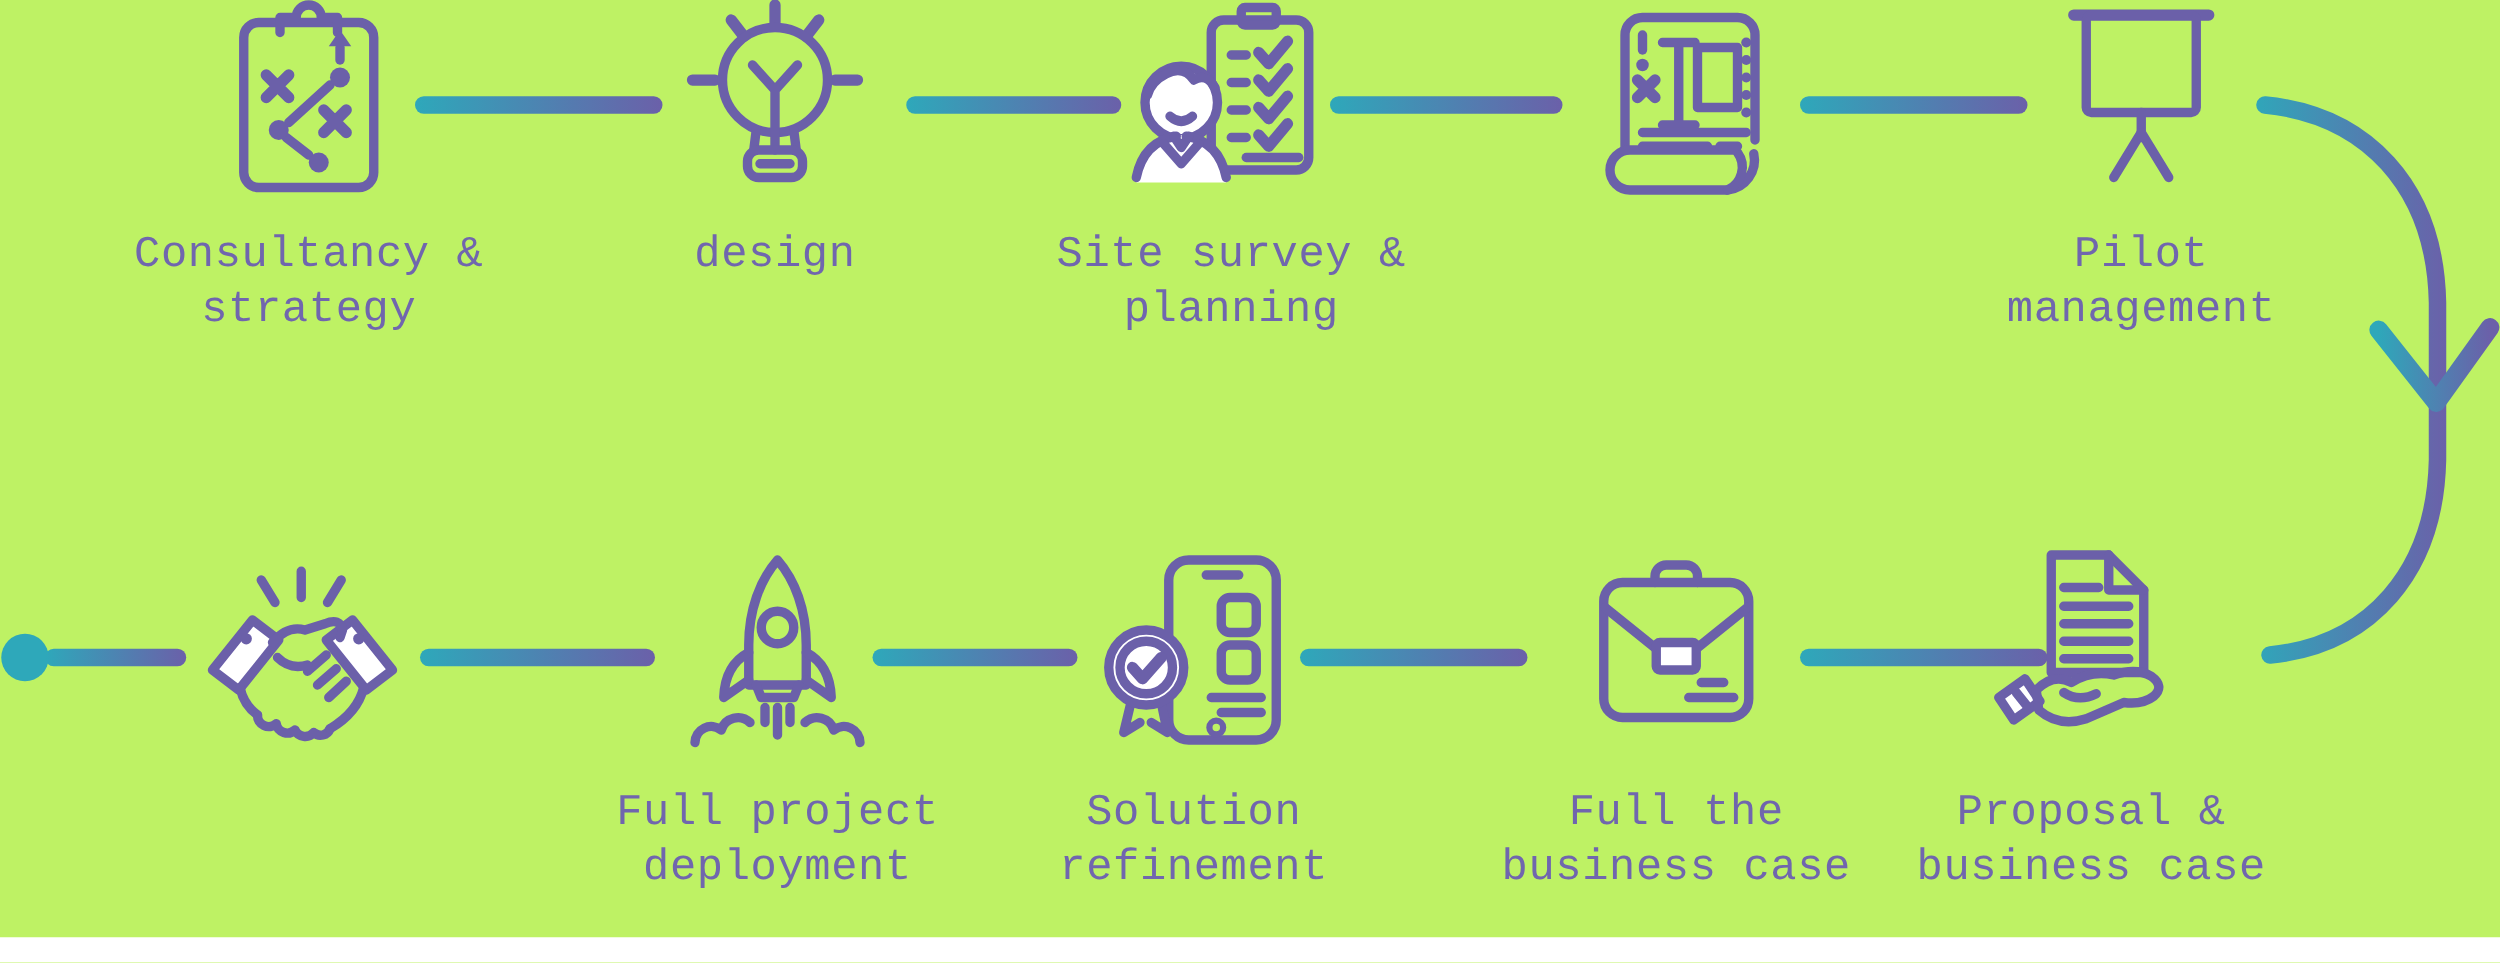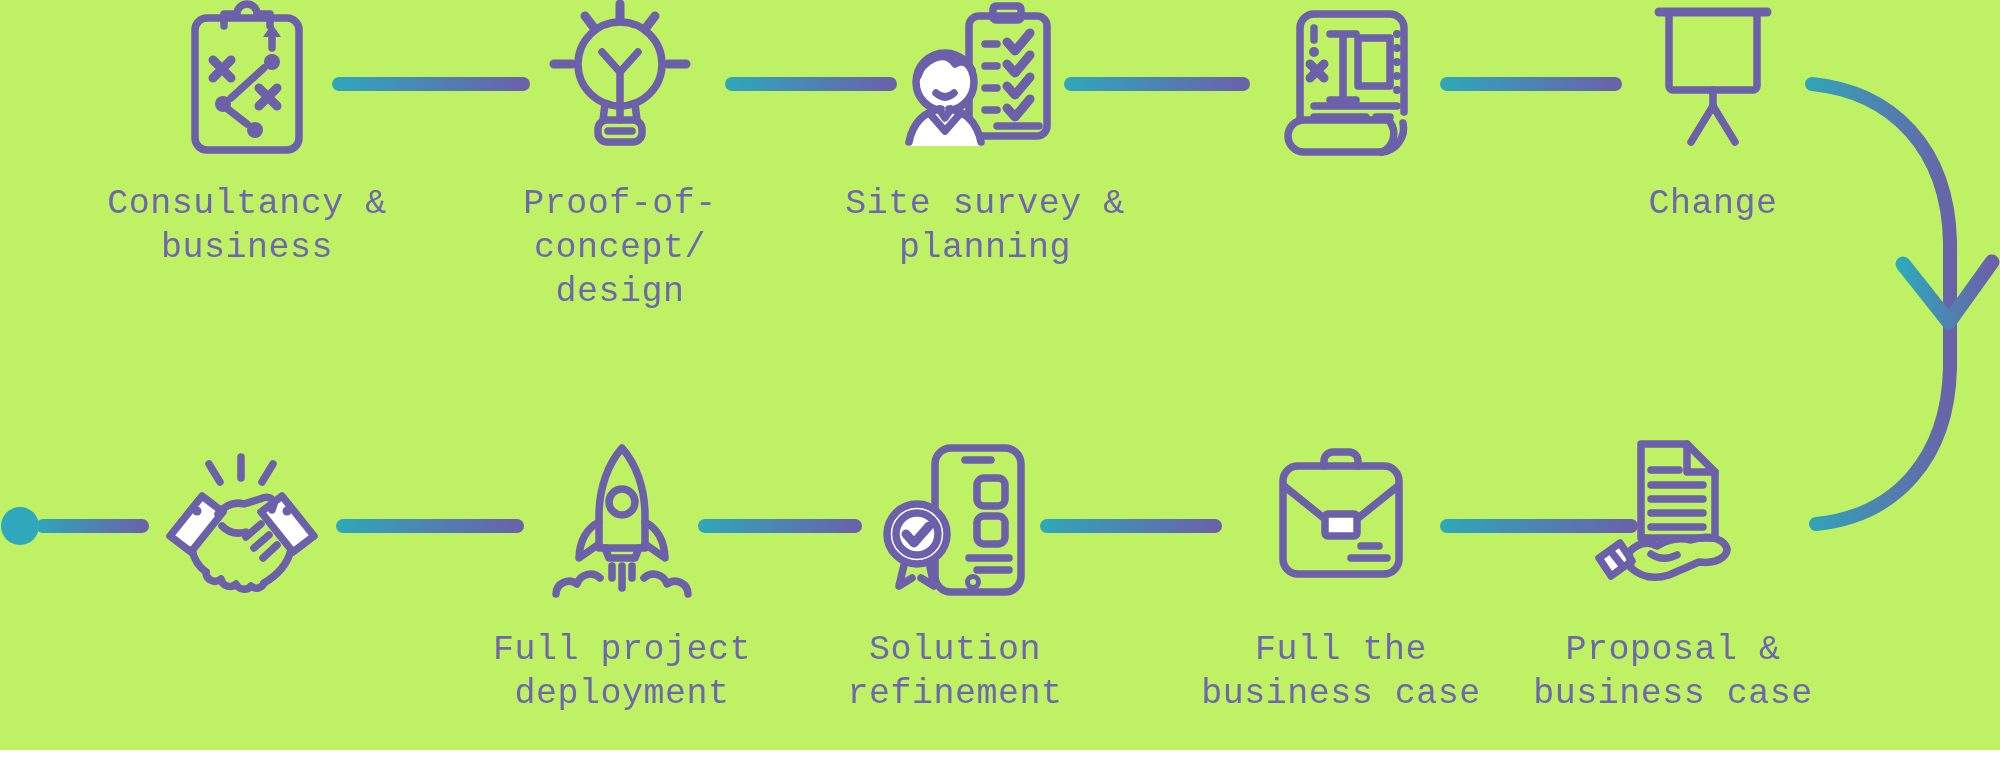--- a/index.html
+++ b/index.html
@@ -84,7 +84,6 @@
       <path d="M68 131 H92"></path>
     </svg>
     <div class="lbl">
-      <div>Proof-of-concept/</div>
       <div>design</div>
     </div>
   </div>

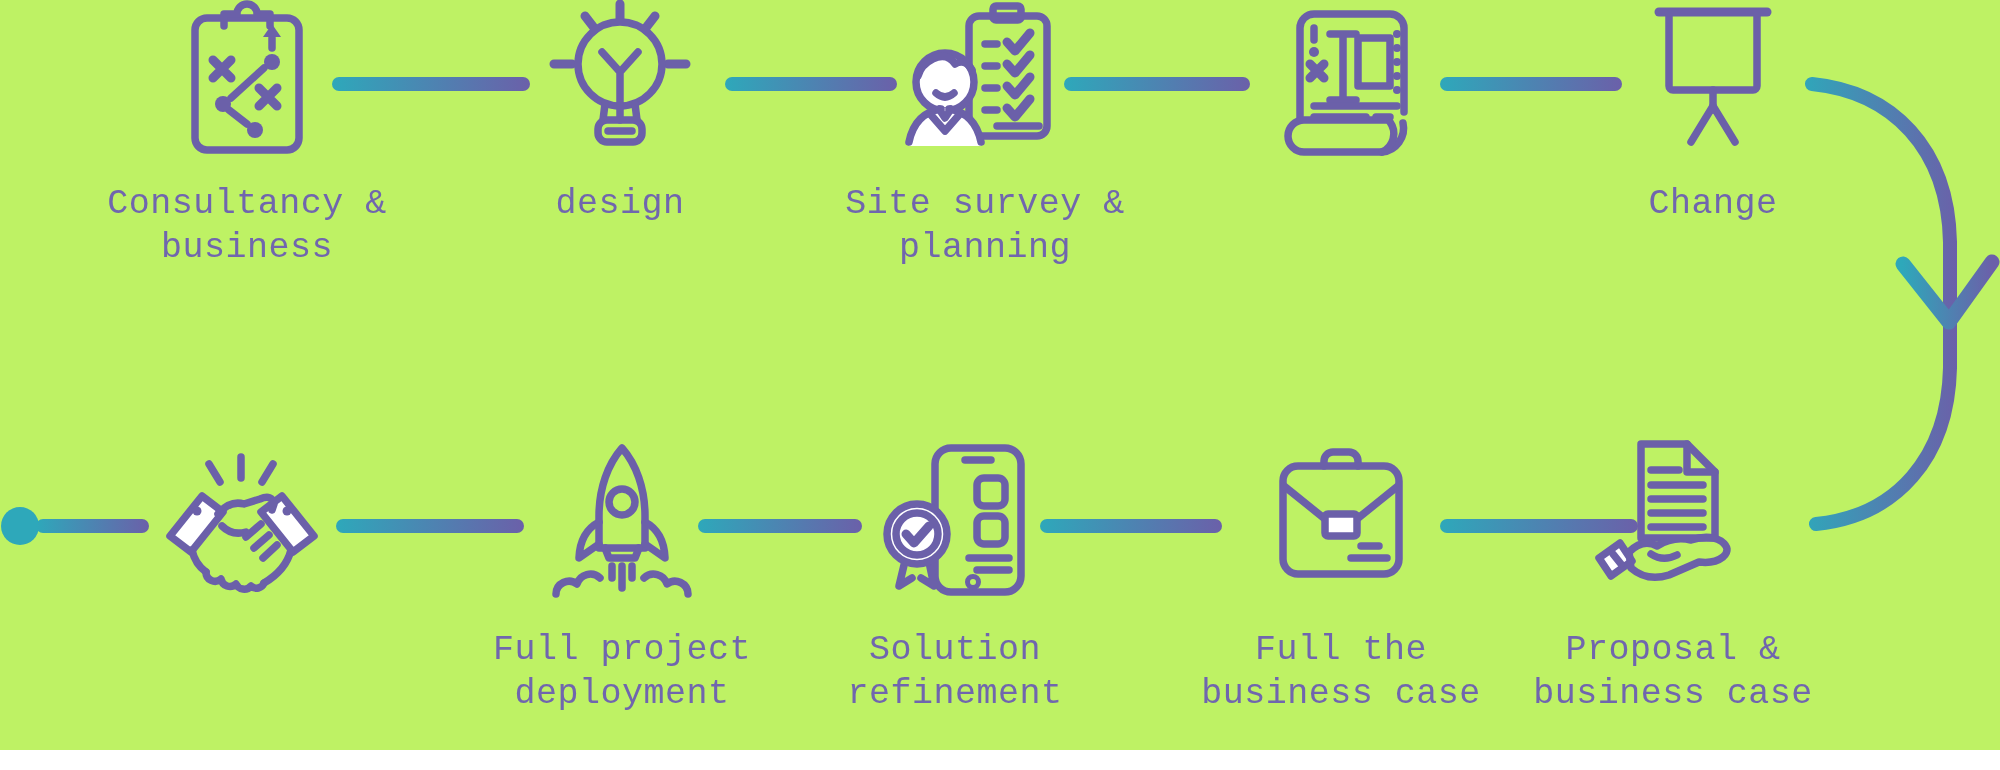--- a/index.html
+++ b/index.html
@@ -136,7 +136,7 @@
       <path d="M80 106 L58 142 M80 106 L102 142"></path>
     </svg>
     <div class="lbl">
-      <div>Change</div>
+      <div>Pilot</div>
     </div>
   </div>
 

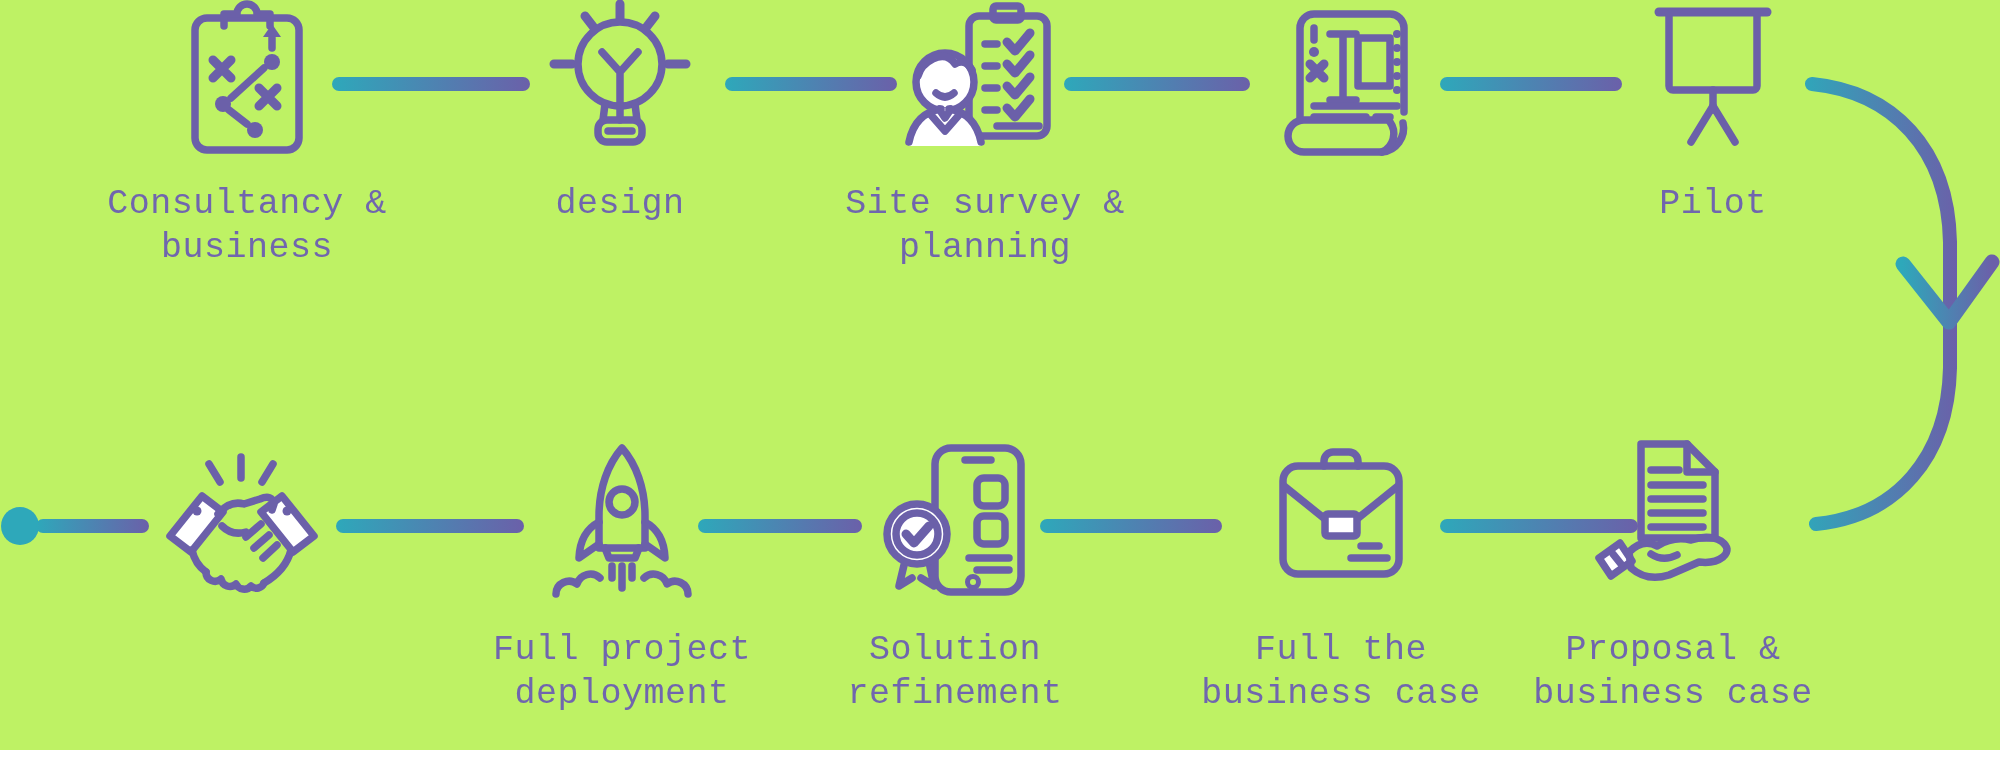--- a/index.html
+++ b/index.html
@@ -70,7 +70,7 @@
     </svg>
     <div class="lbl">
       <div>Consultancy &amp;</div>
-      <div>business</div>
+      <div>strategy</div>
     </div>
   </div>
 

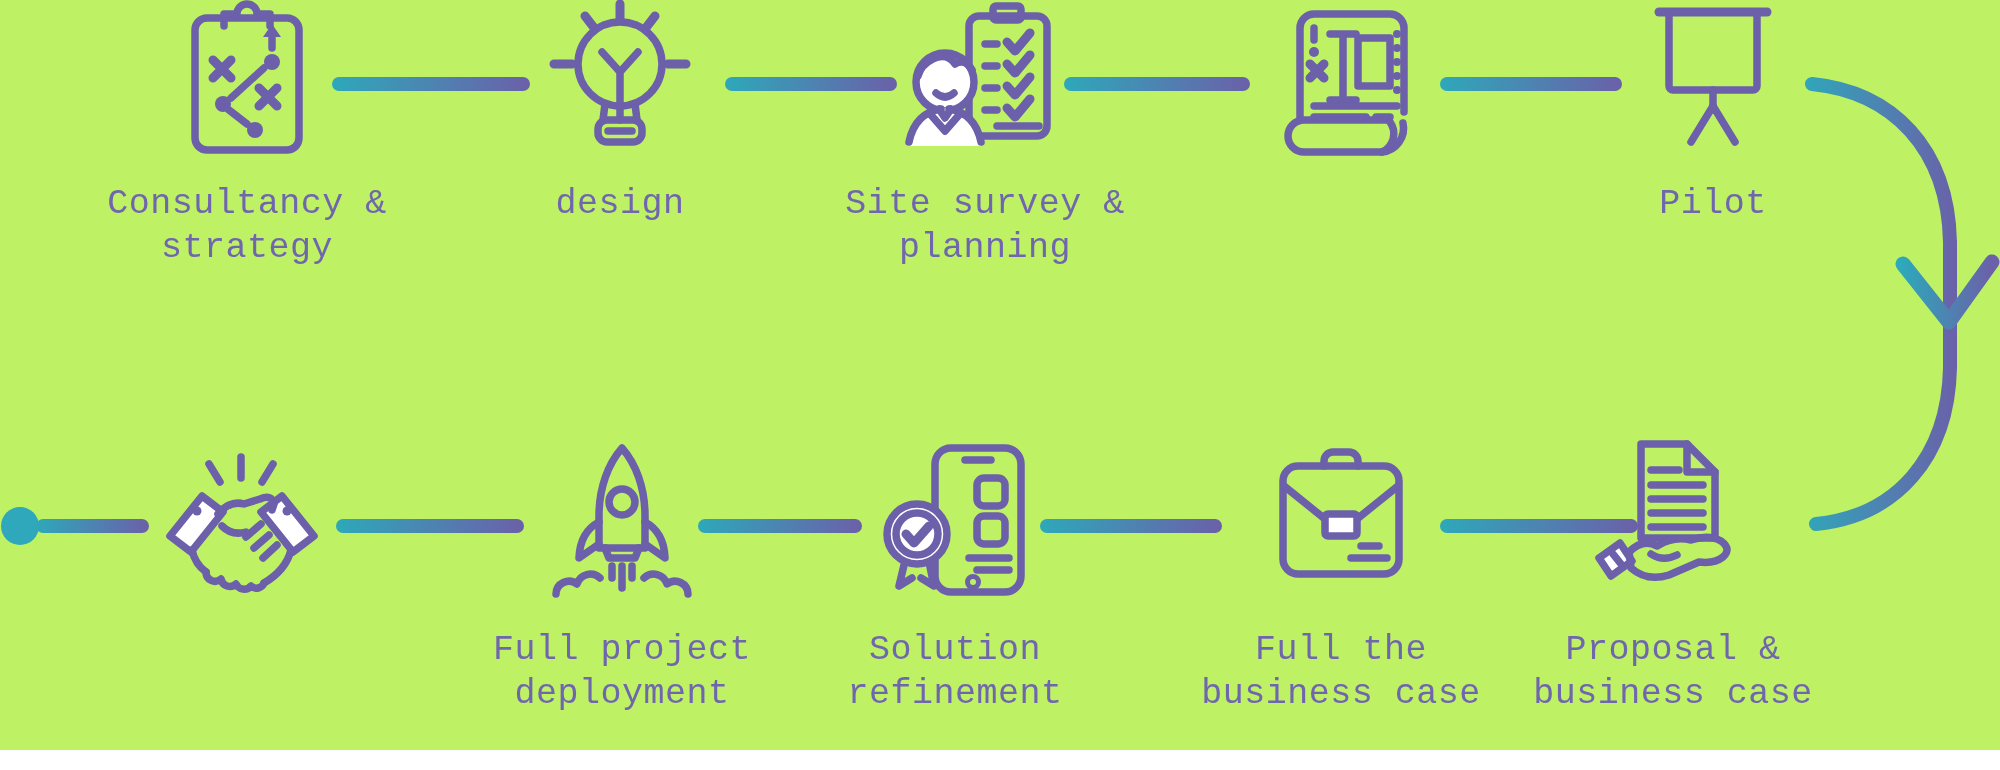--- a/index.html
+++ b/index.html
@@ -137,6 +137,7 @@
     </svg>
     <div class="lbl">
       <div>Pilot</div>
+      <div>management</div>
     </div>
   </div>
 

